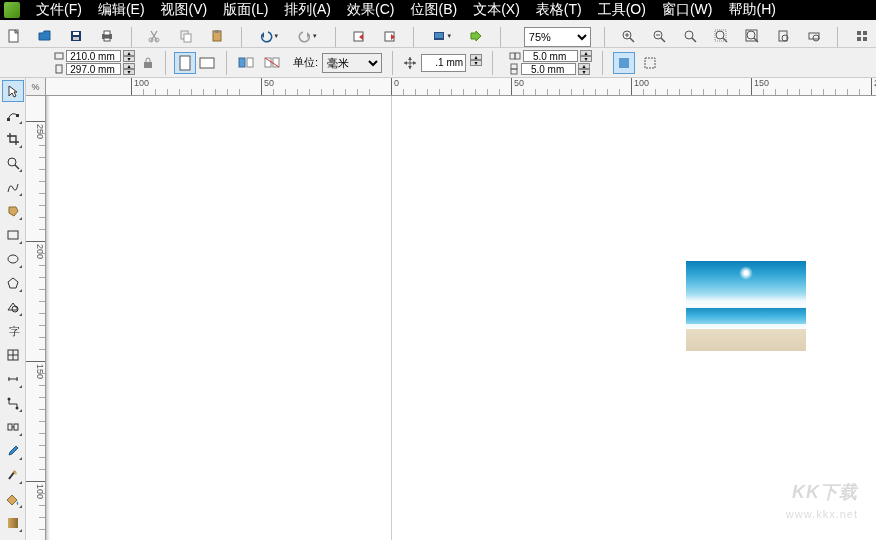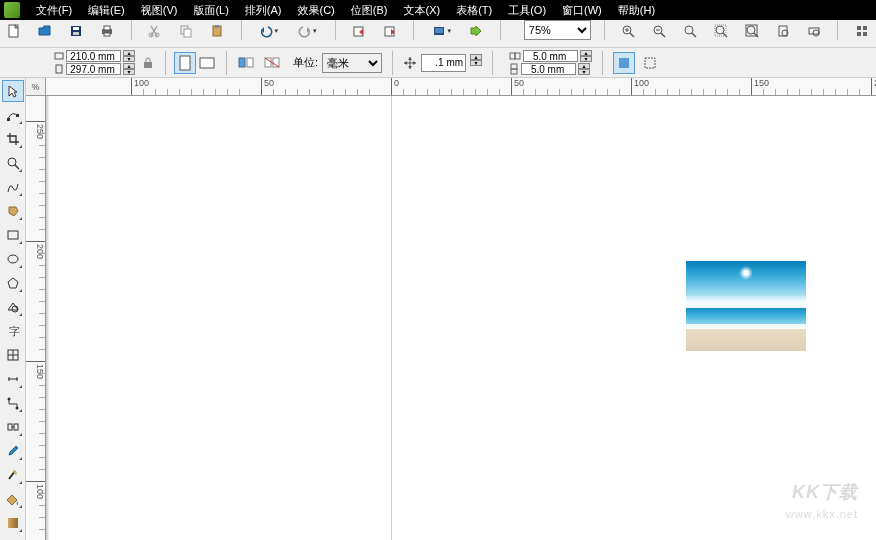--- a/index.html
+++ b/index.html
@@ -4,7 +4,7 @@
 <style>
 * { margin: 0; padding: 0; box-sizing: border-box; }
 body { font-family: "Microsoft YaHei", Arial, sans-serif; font-size: 11px; background: #fff; overflow: hidden; width: 876px; height: 540px; position: relative; }
-.menubar { background: #000; height: 20px; display: flex; align-items: center; padding: 0 4px; color: #fff; font-size: 11px; }
+.menubar { background: #000; height: 20px; display: flex; align-items: center; padding: 0 4px; color: #fff; font-size: 14px; }
 .menubar .logo { width: 16px; height: 16px; background: linear-gradient(135deg,#7ac142,#4a8a0f); border-radius: 2px; margin-right: 8px; }
 .menubar .menu-item { padding: 2px 8px; cursor: pointer; }
 .toolbar1 { background: #f0f0f0; height: 28px; border-bottom: 1px solid #ccc; display: flex; align-items: flex-start; padding: 0 4px; gap: 10px; }

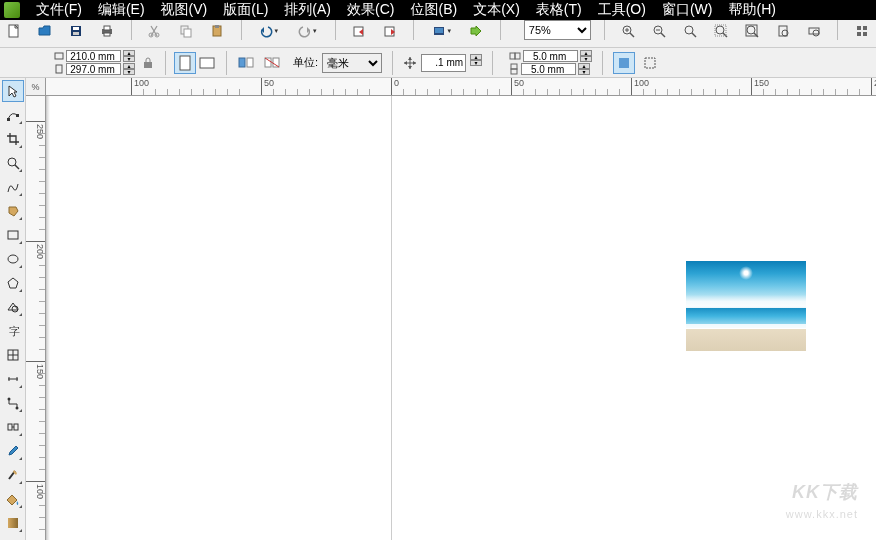--- a/index.html
+++ b/index.html
@@ -7,7 +7,7 @@
 .menubar { background: #000; height: 20px; display: flex; align-items: center; padding: 0 4px; color: #fff; font-size: 14px; }
 .menubar .logo { width: 16px; height: 16px; background: linear-gradient(135deg,#7ac142,#4a8a0f); border-radius: 2px; margin-right: 8px; }
 .menubar .menu-item { padding: 2px 8px; cursor: pointer; }
-.toolbar1 { background: #f0f0f0; height: 28px; border-bottom: 1px solid #ccc; display: flex; align-items: flex-start; padding: 0 4px; gap: 10px; }
+.toolbar1 { background: #f0f0f0; height: 28px; border-bottom: 1px solid #ccc; display: flex; align-items: flex-end; padding: 0 4px; gap: 10px; }
 .toolbar1 .sep { width: 1px; height: 20px; background: #bbb; margin: 0 3px; }
 .tbtn { width: 22px; height: 22px; display: flex; align-items: center; justify-content: center; border-radius: 2px; cursor: pointer; color: #333; }
 .tbtn.drop { width: 30px; }

